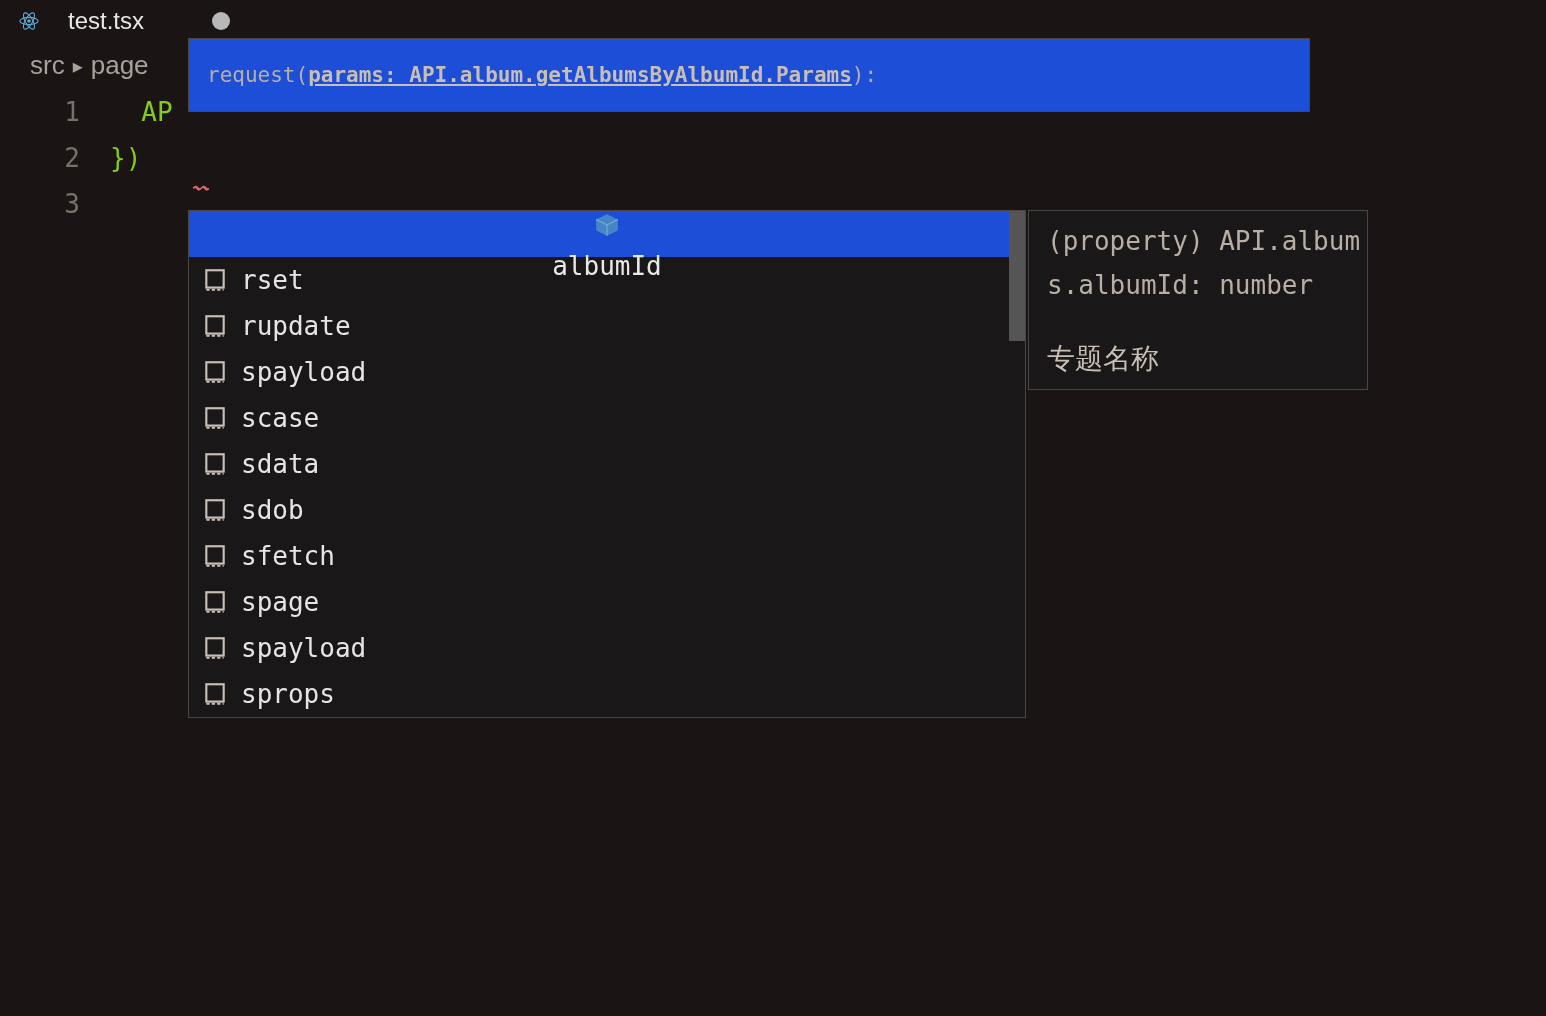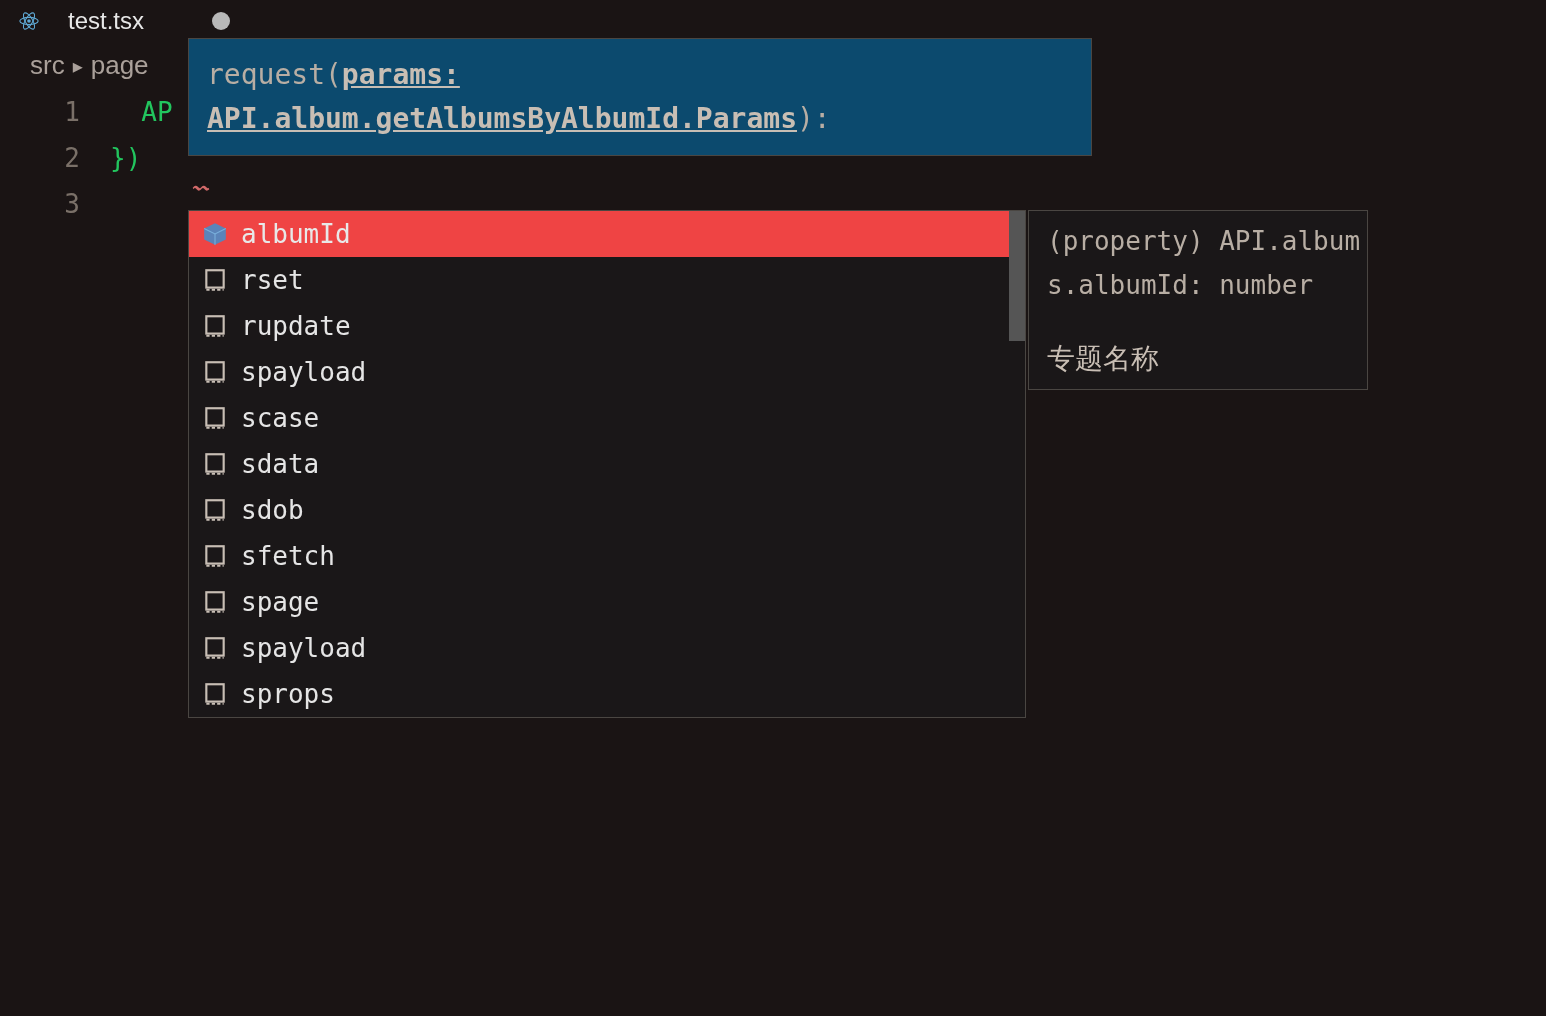--- a/index.html
+++ b/index.html
@@ -107,11 +107,11 @@
       position: absolute;
       left: 188px;
       top: 38px;
-      width: 904px;
-      background: #0c4a6e;
+      width: 1122px;
+      background: #1d4ed8;
       border: 1px solid #4a4642;
       padding: 14px 18px;
-      font-size: 28px;
+      font-size: 21px;
       line-height: 44px;
       font-family: 'Menlo', 'Monaco', 'Consolas', monospace;
       color: #b8aea4;

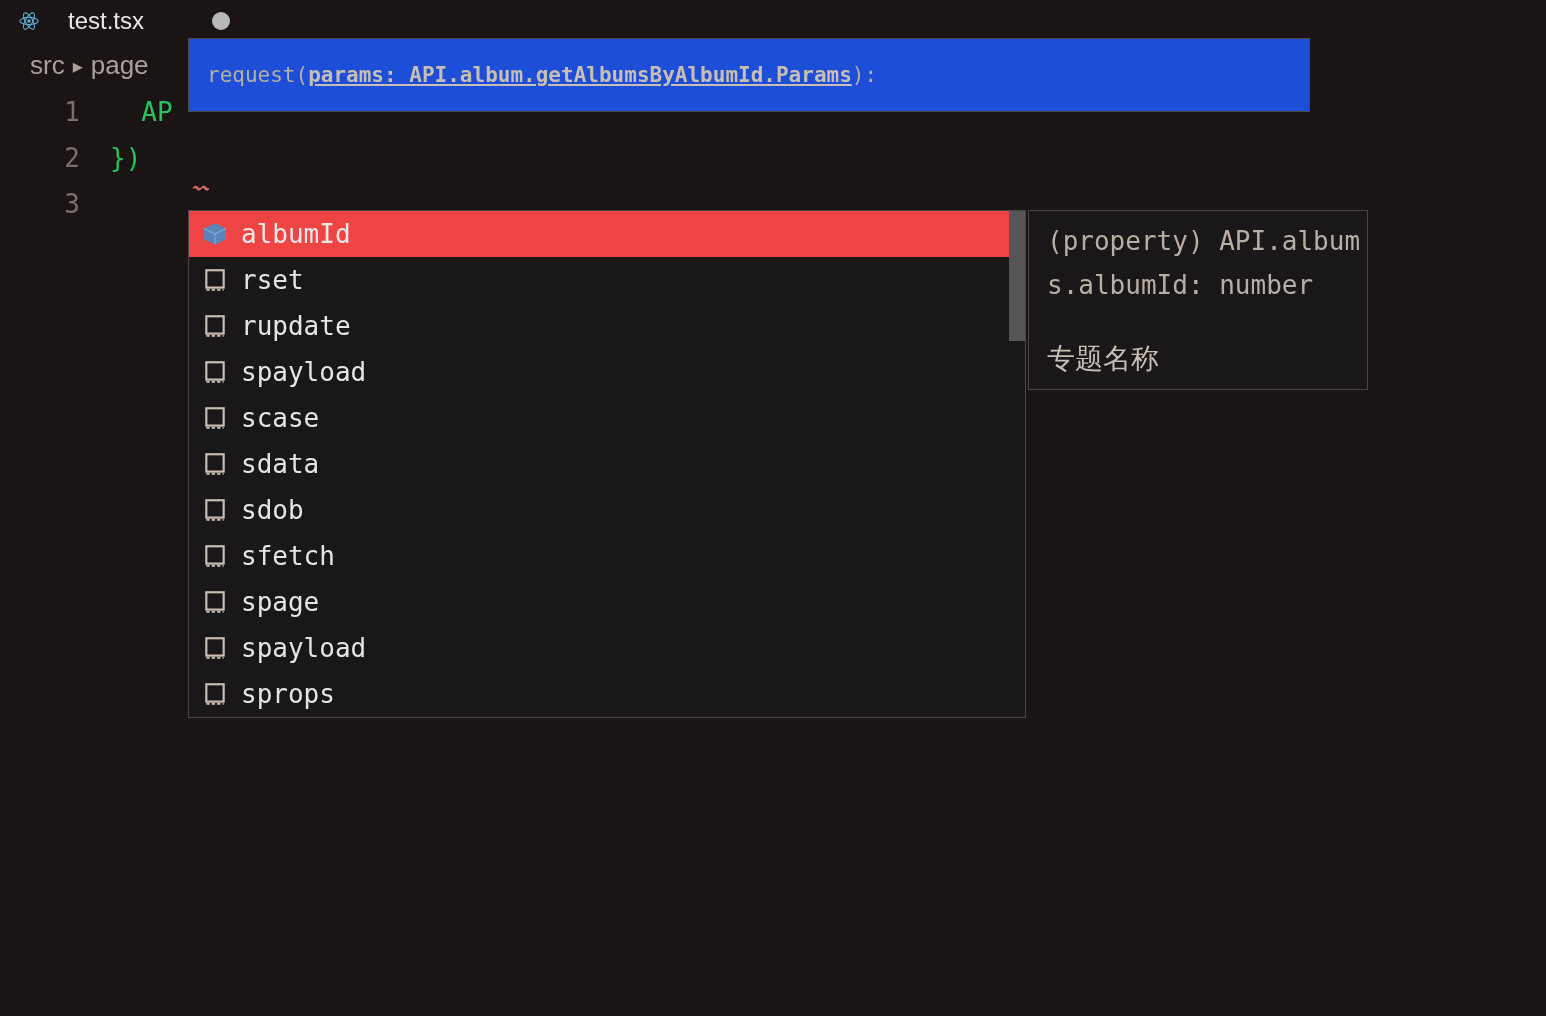--- a/index.html
+++ b/index.html
@@ -92,7 +92,7 @@
       white-space: pre;
     }
     .code-text {
-      color: #22c55e;
+      color: #84cc16;
     }
     .squiggle {
       position: absolute;

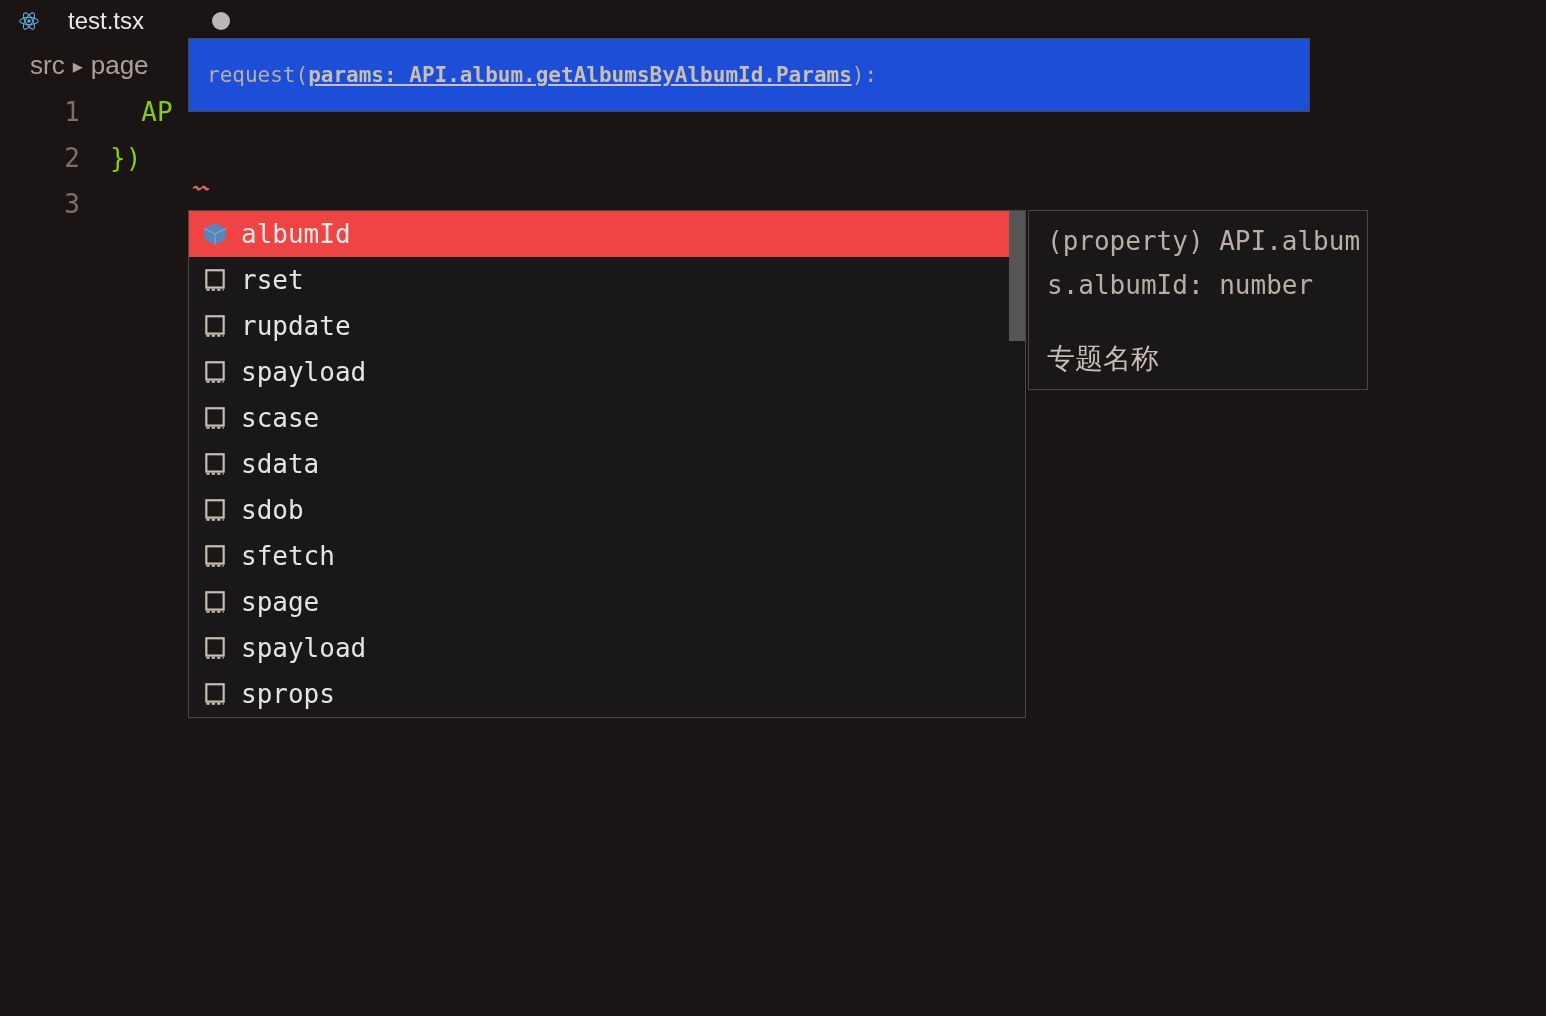--- a/index.html
+++ b/index.html
@@ -147,8 +147,9 @@
       font-family: 'Menlo', 'Monaco', 'Consolas', monospace;
     }
     .ac-item.selected {
-      background: #ef4444;
+      background: #1d4ed8;
       color: #e8e8e8;
+      flex-direction: column;
     }
     .ac-icon {
       width: 28px;

